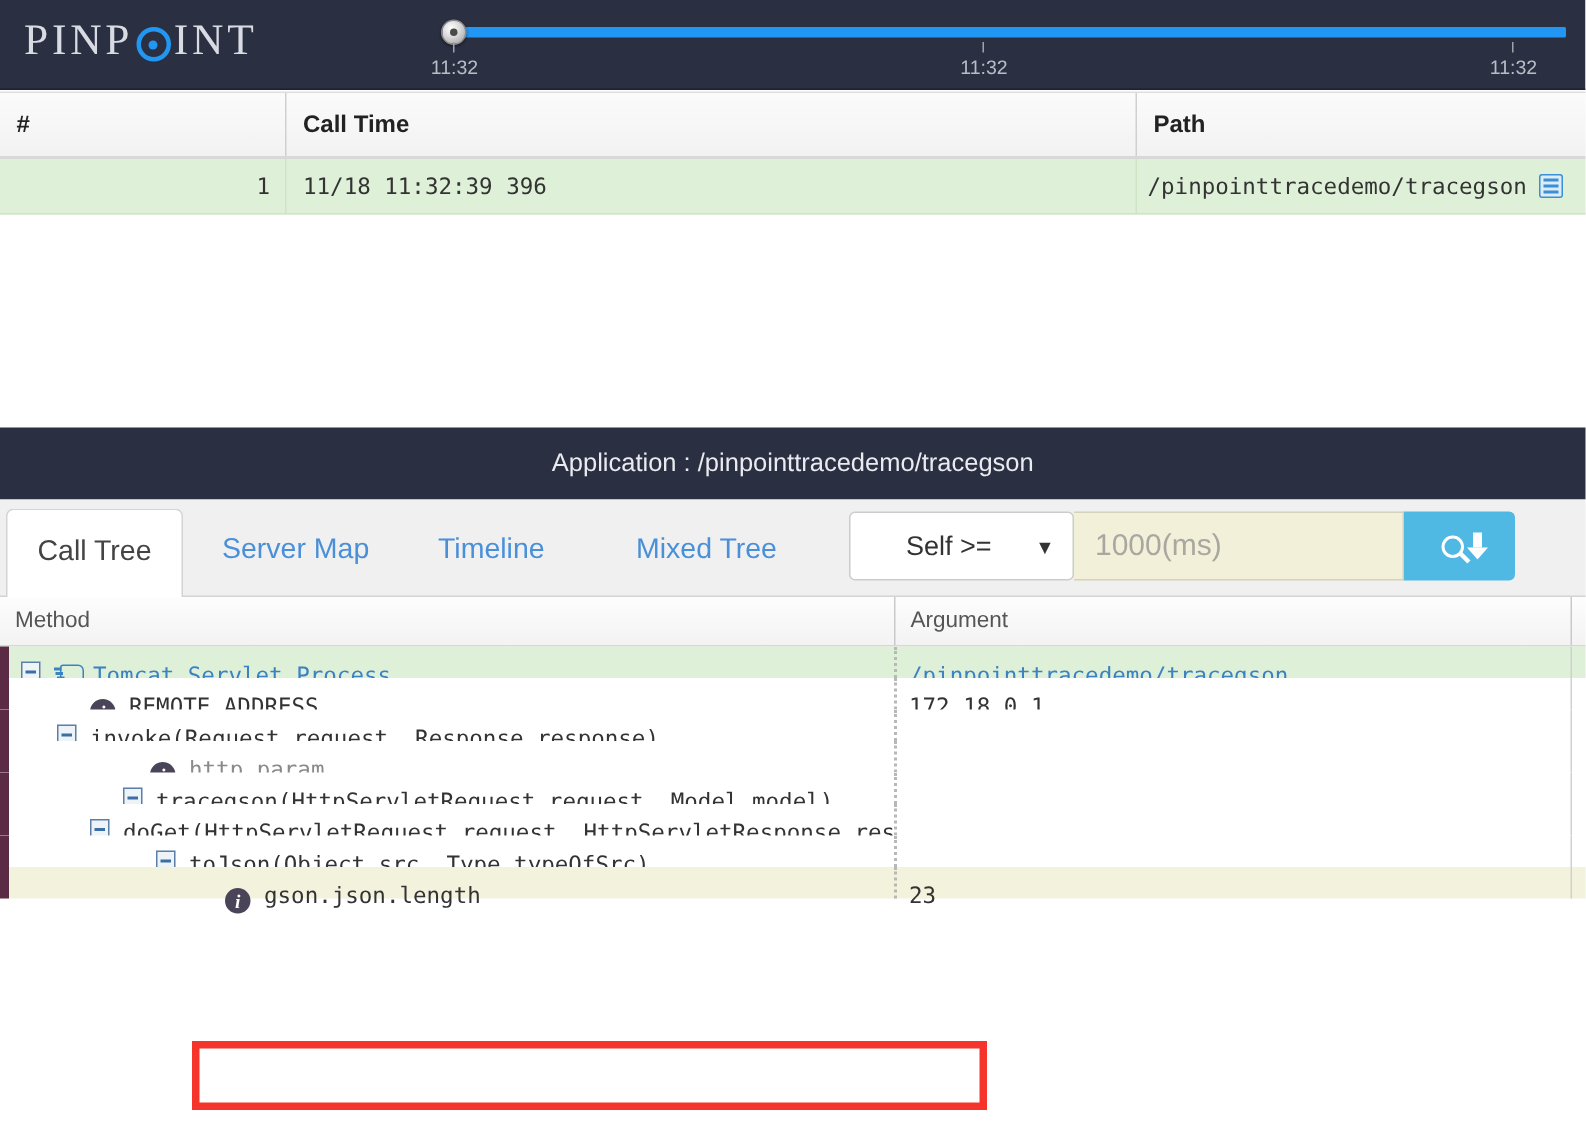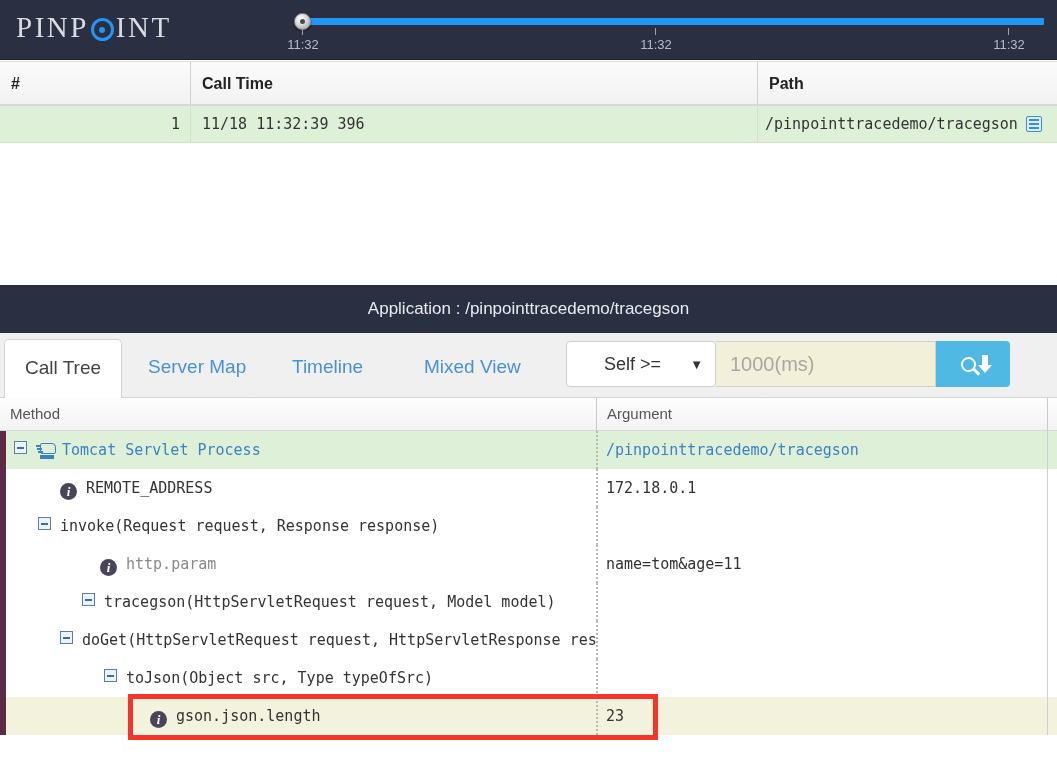--- a/index.html
+++ b/index.html
@@ -447,7 +447,7 @@
   <div class="tab active" style="left:4px;">Call Tree</div>
   <div class="tab" style="left:128px;">Server Map</div>
   <div class="tab" style="left:272px;">Timeline</div>
-  <div class="tab" style="left:404px;">Mixed View</div>
+  <div class="tab" style="left:404px;">Mixed Tree</div>
 </div>
 
 <div id="filter-select">

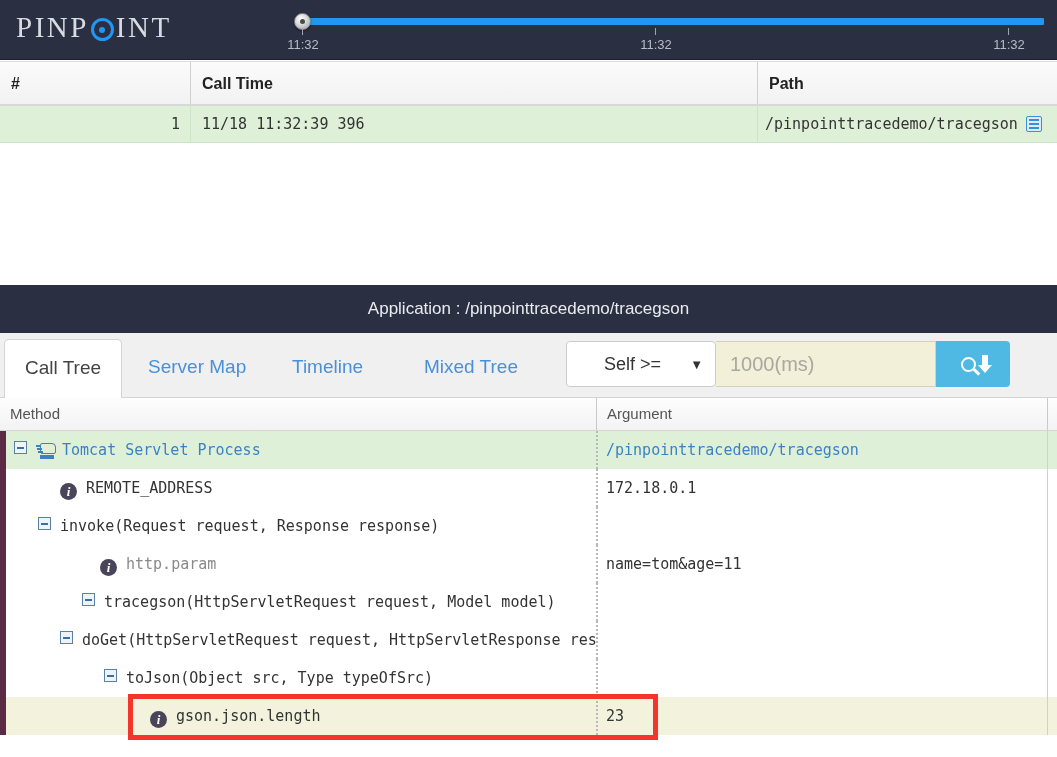--- a/index.html
+++ b/index.html
@@ -290,7 +290,7 @@
   }
   .ct-row {
     position: relative;
-    height: 38px;
+    height: 21px;
     background: #ffffff;
   }
   .ct-row.green { background: #dff0d8; }

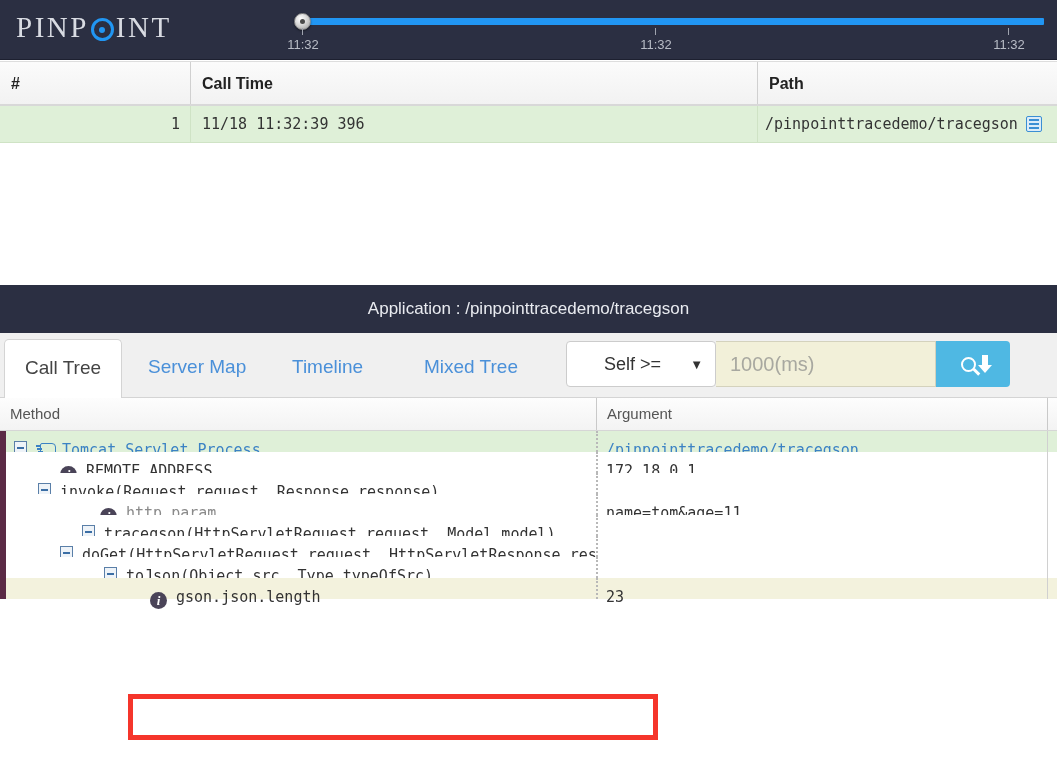--- a/index.html
+++ b/index.html
@@ -505,7 +505,6 @@
     <div class="ct-method dim" style="left:100px;">
       <span class="infoicon">i</span><span>http.param</span>
     </div>
-    <div class="ct-arg">name=tom&amp;age=11</div>
   </div>
 
   <div class="ct-row">

